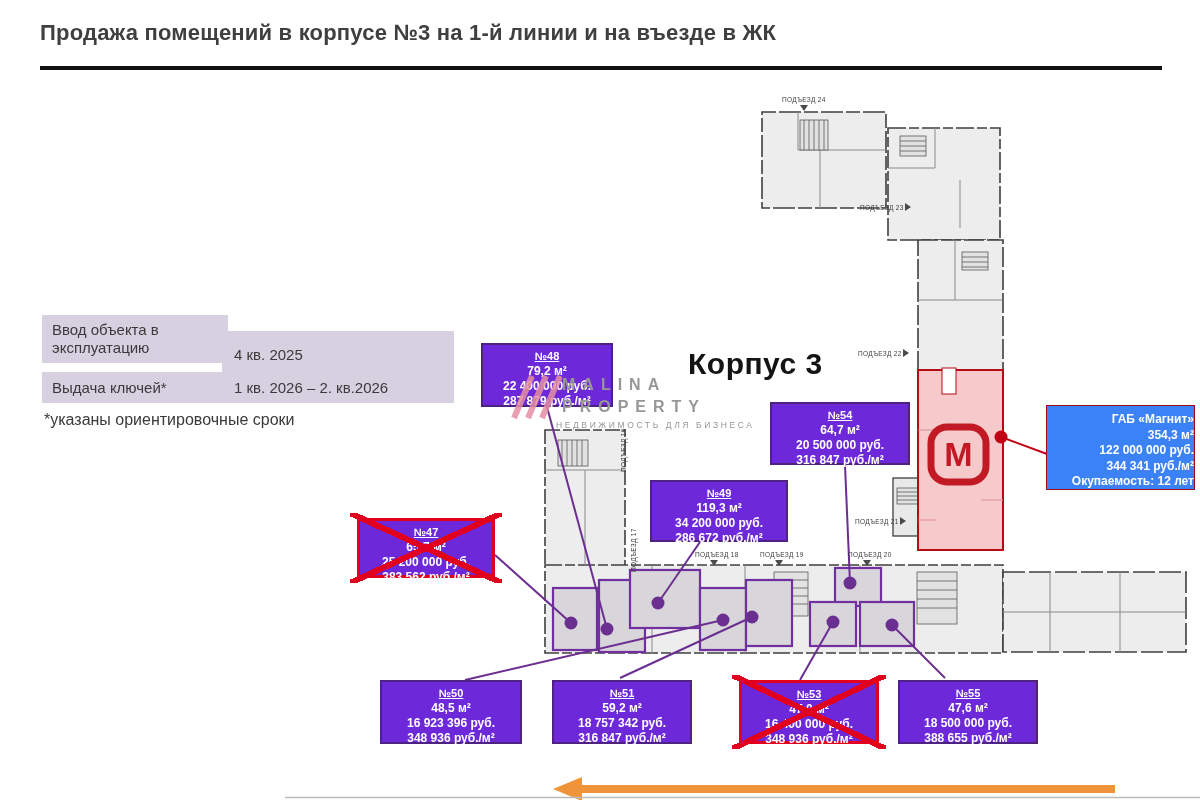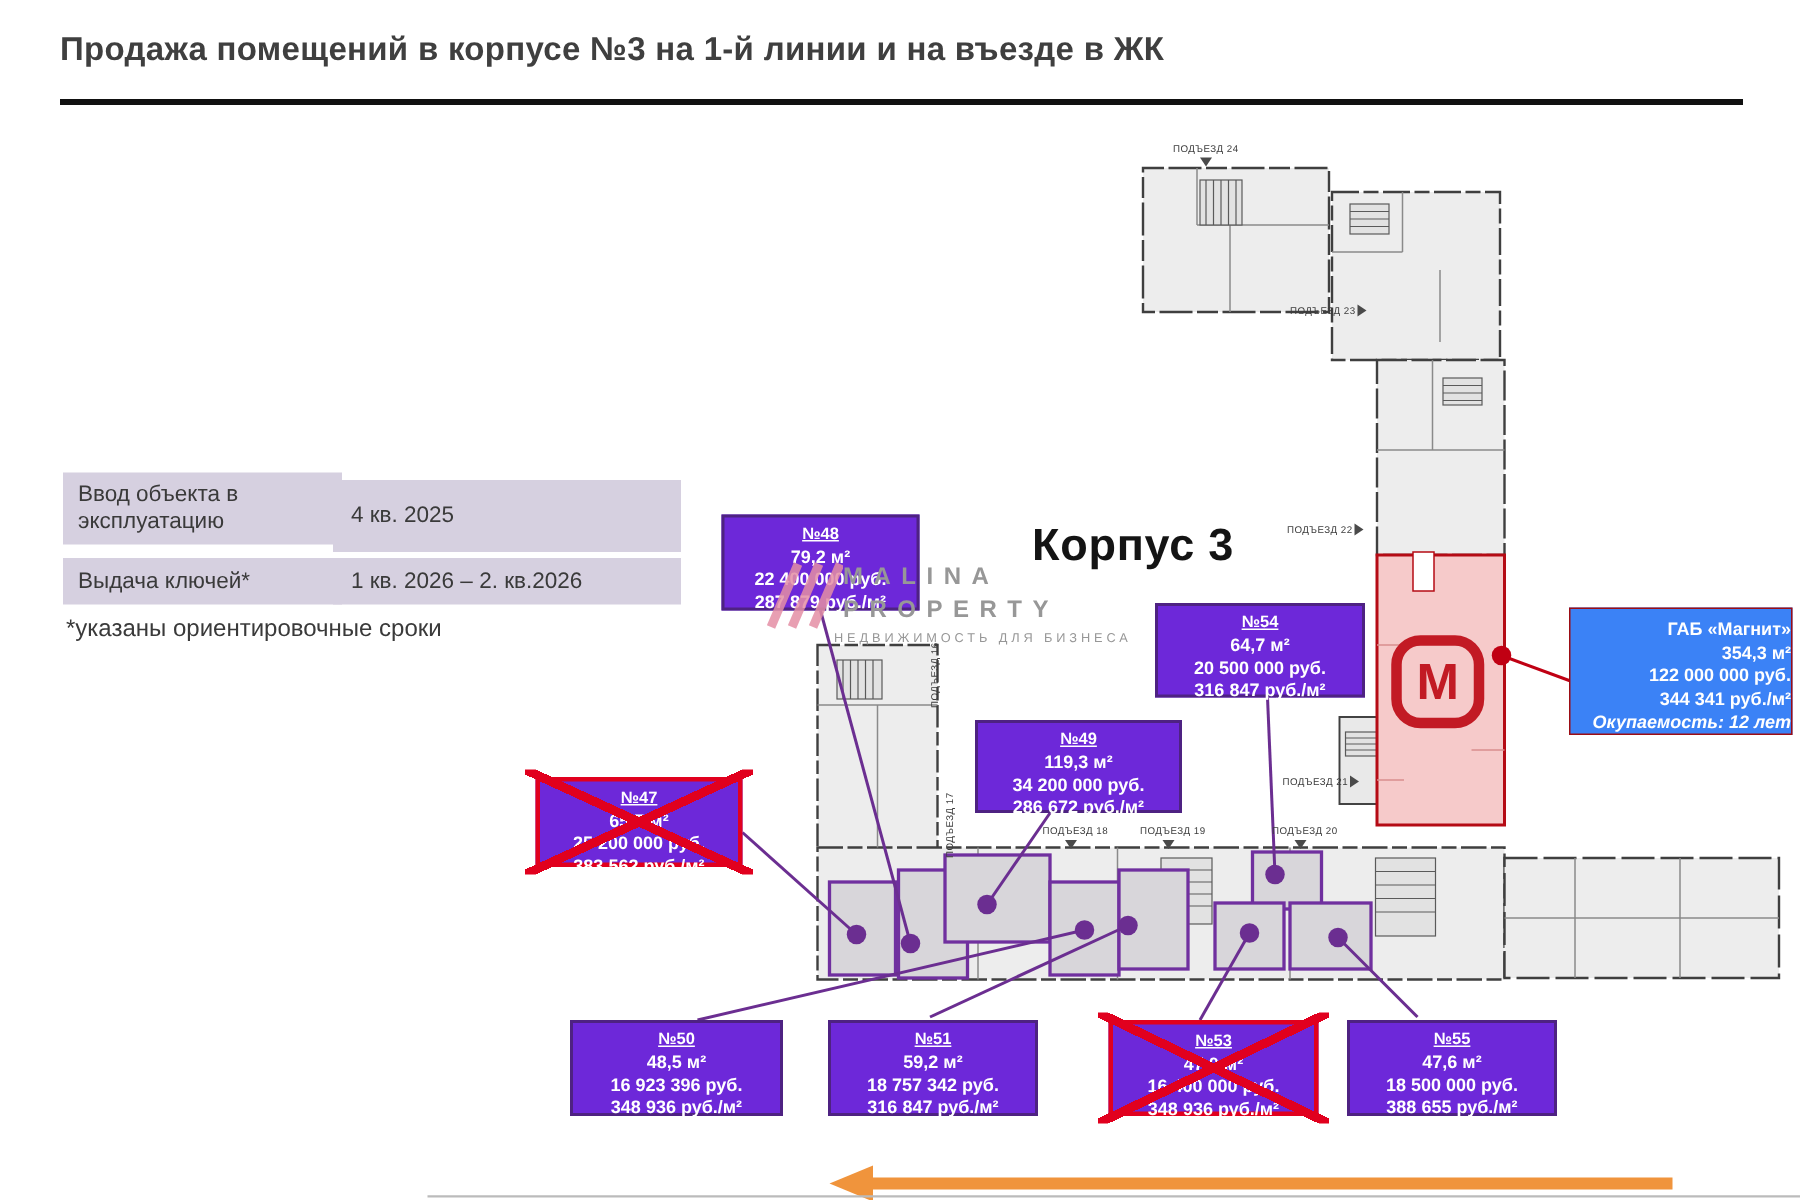--- a/index.html
+++ b/index.html
@@ -27,7 +27,7 @@
   .cell.label{padding-left:10px;}
   .cell.value{padding-left:12px;}
   .r1l{left:0;top:0;width:176px;height:48px;}
-  .r1v{left:180px;top:5px;width:220px;height:48px;}
+  .r1v{left:180px;top:16px;width:220px;height:48px;}
   .r2l{left:0;top:57px;width:176px;height:31px;}
   .r2v{left:180px;top:57px;width:220px;height:31px;}
   .footnote{

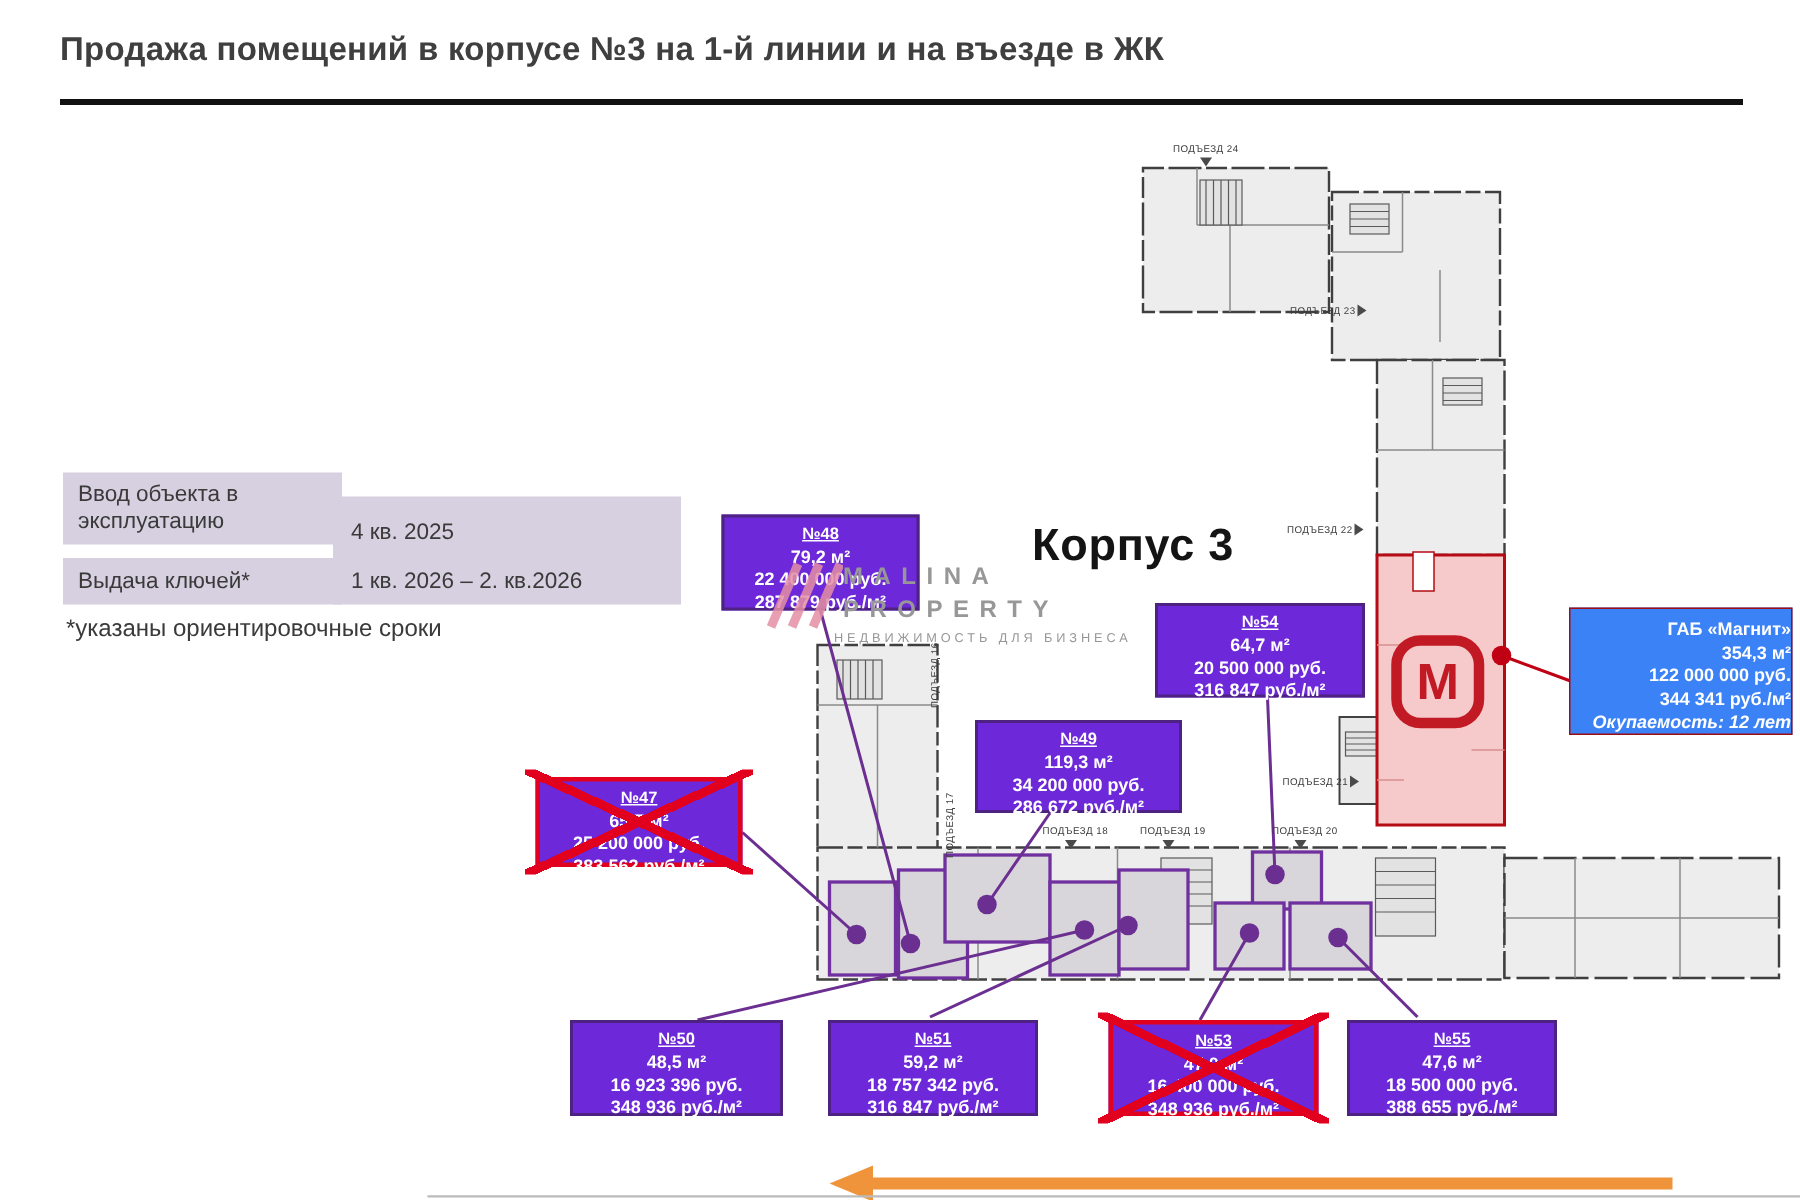--- a/index.html
+++ b/index.html
@@ -59,7 +59,7 @@
     font-weight:bold;font-size:12px;line-height:15.5px;padding-top:6px;
     border:1px solid #9c0d14;
   }
-  .magnit-box .payback{font-style:italic;padding-left:12px;}
+  .magnit-box .payback{padding-left:12px;}
   
   .plan-label{
     position:absolute;font-size:6.5px;color:#3c3c3c;z-index:2;letter-spacing:.3px;

